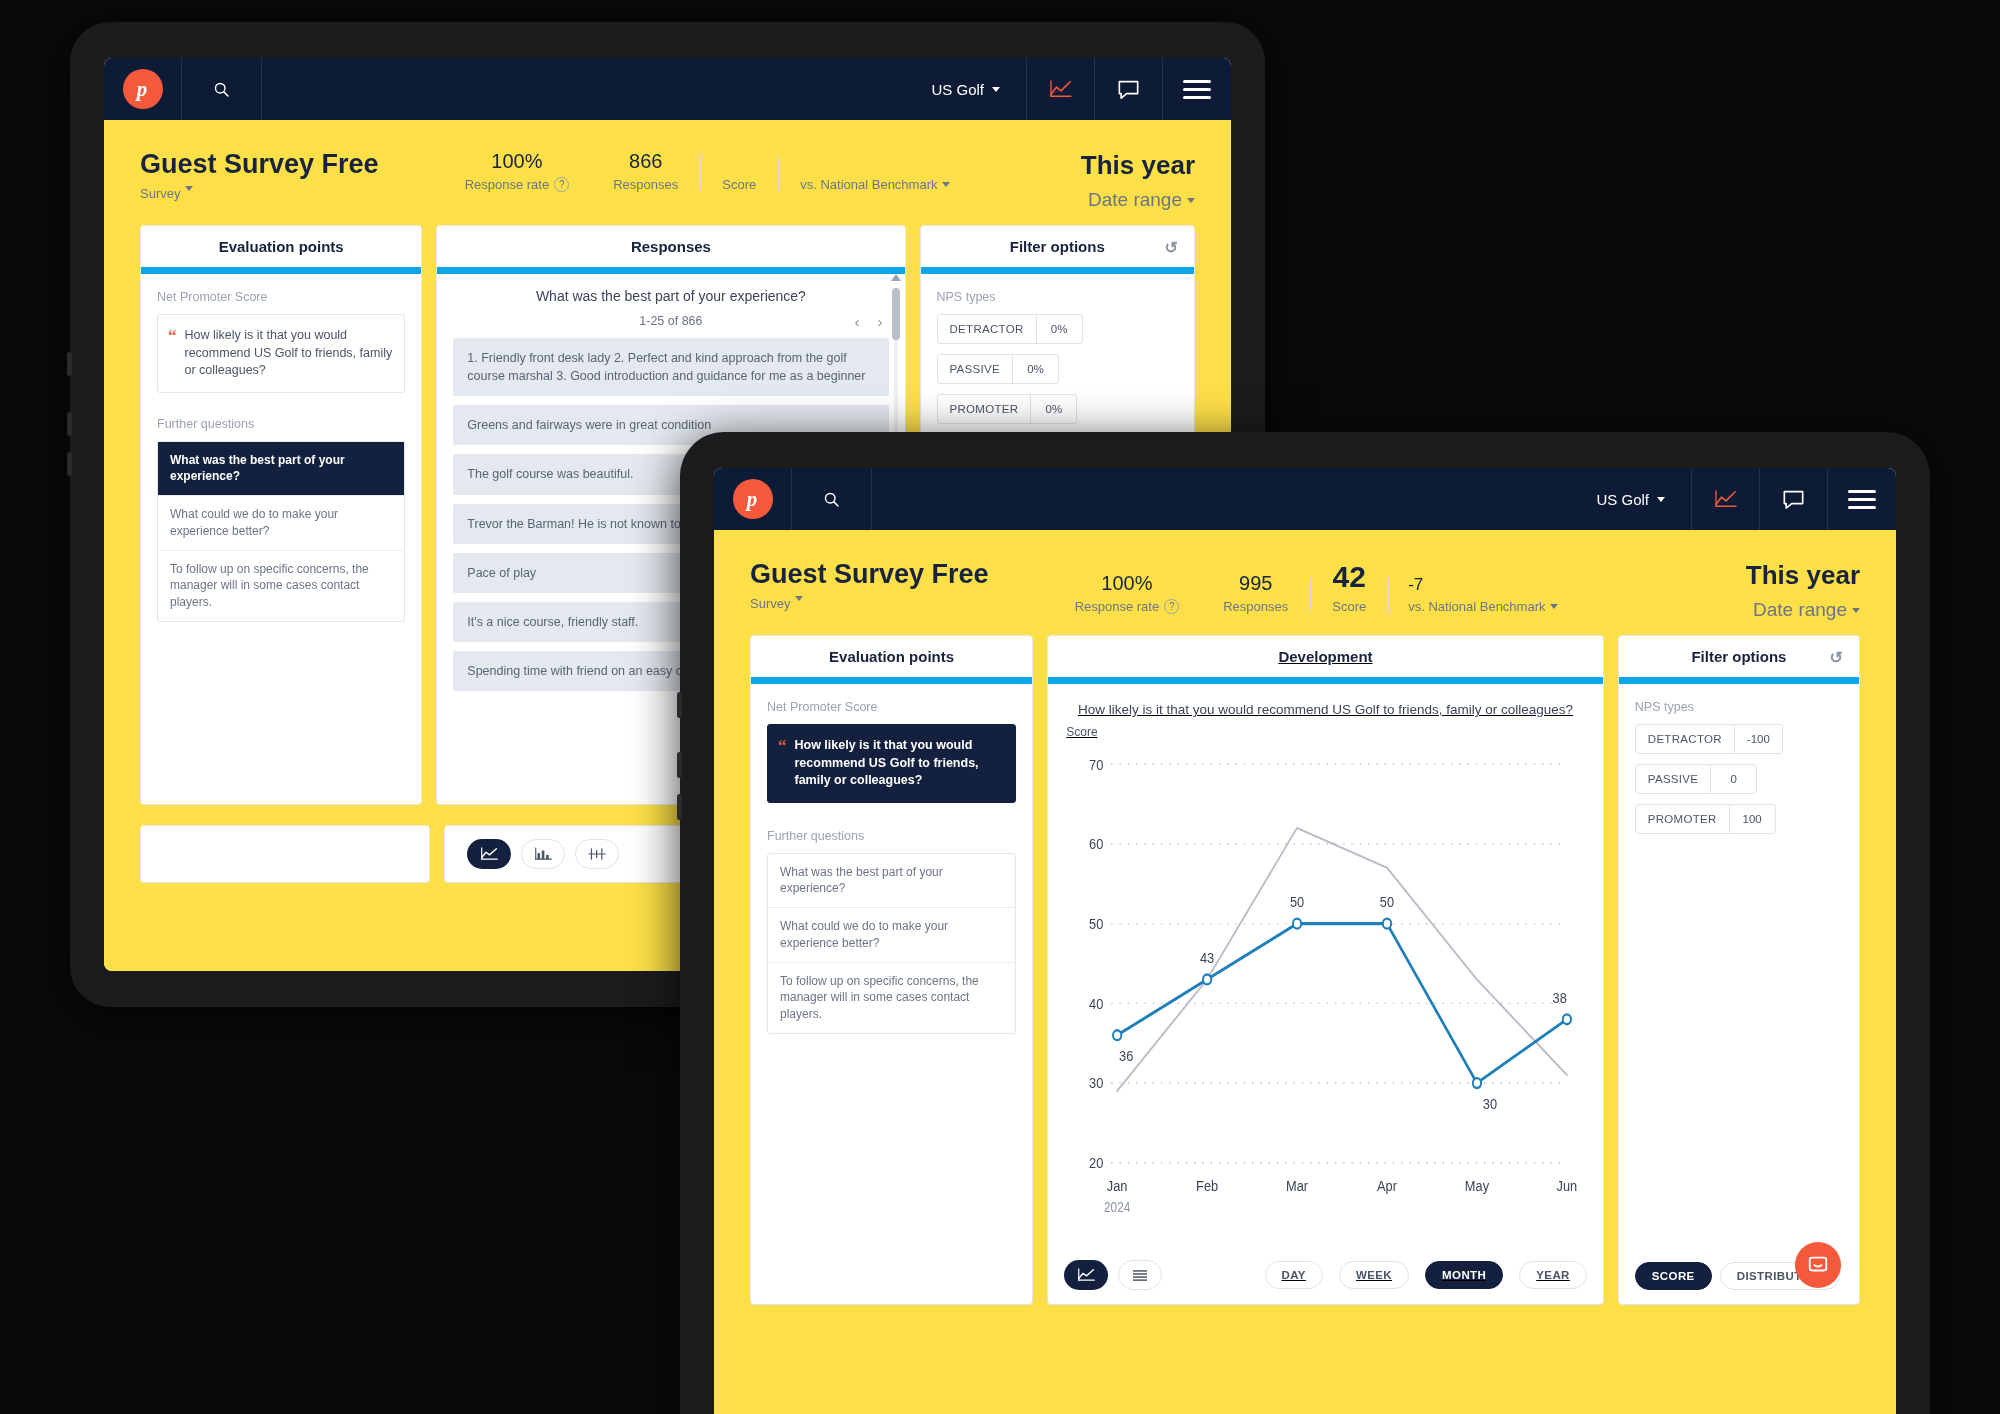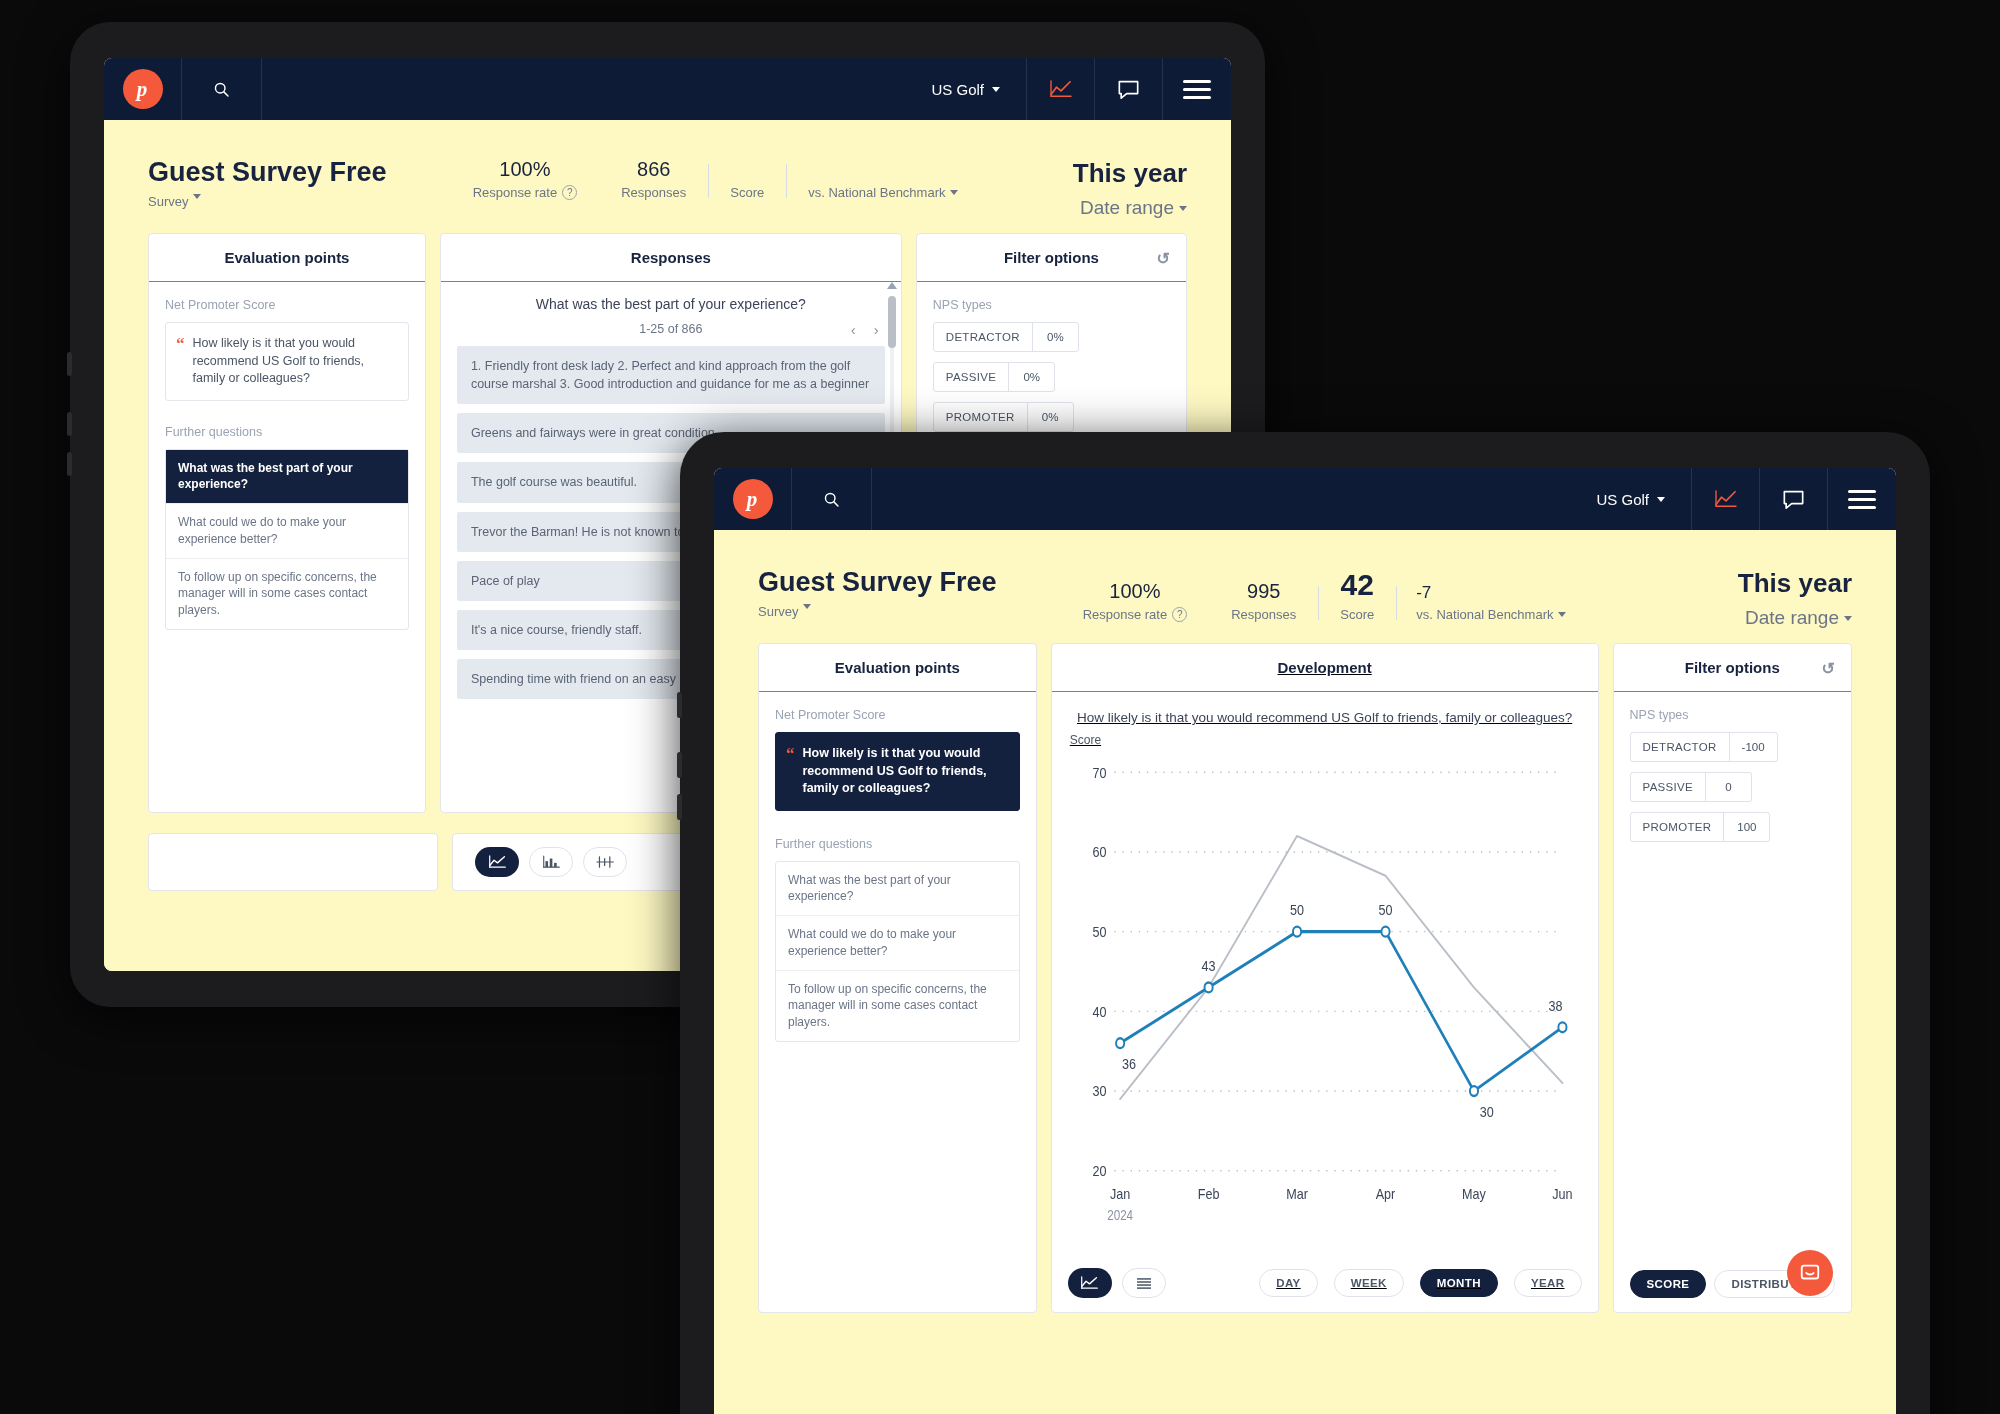--- a/index.html
+++ b/index.html
@@ -61,7 +61,7 @@
   .burger i { display:block; width: 28px; height: 3px; background: #fff; border-radius: 2px; }
 
   
-  .page-body { background: #fef9c3; height: calc(100% - 62px); padding: 16px; }
+  .page-body { background: #fde047; height: calc(100% - 62px); padding: 8px; }
   .page-head { display:flex; align-items:flex-start; padding: 22px 28px 14px 28px; }
   .ph-title { font-size: 27px; font-weight: 700; color:#18233f; line-height:1.1; }
   .ph-sub { font-size: 13px; color:#6b7587; margin-top: 6px; display:flex; gap:5px; }

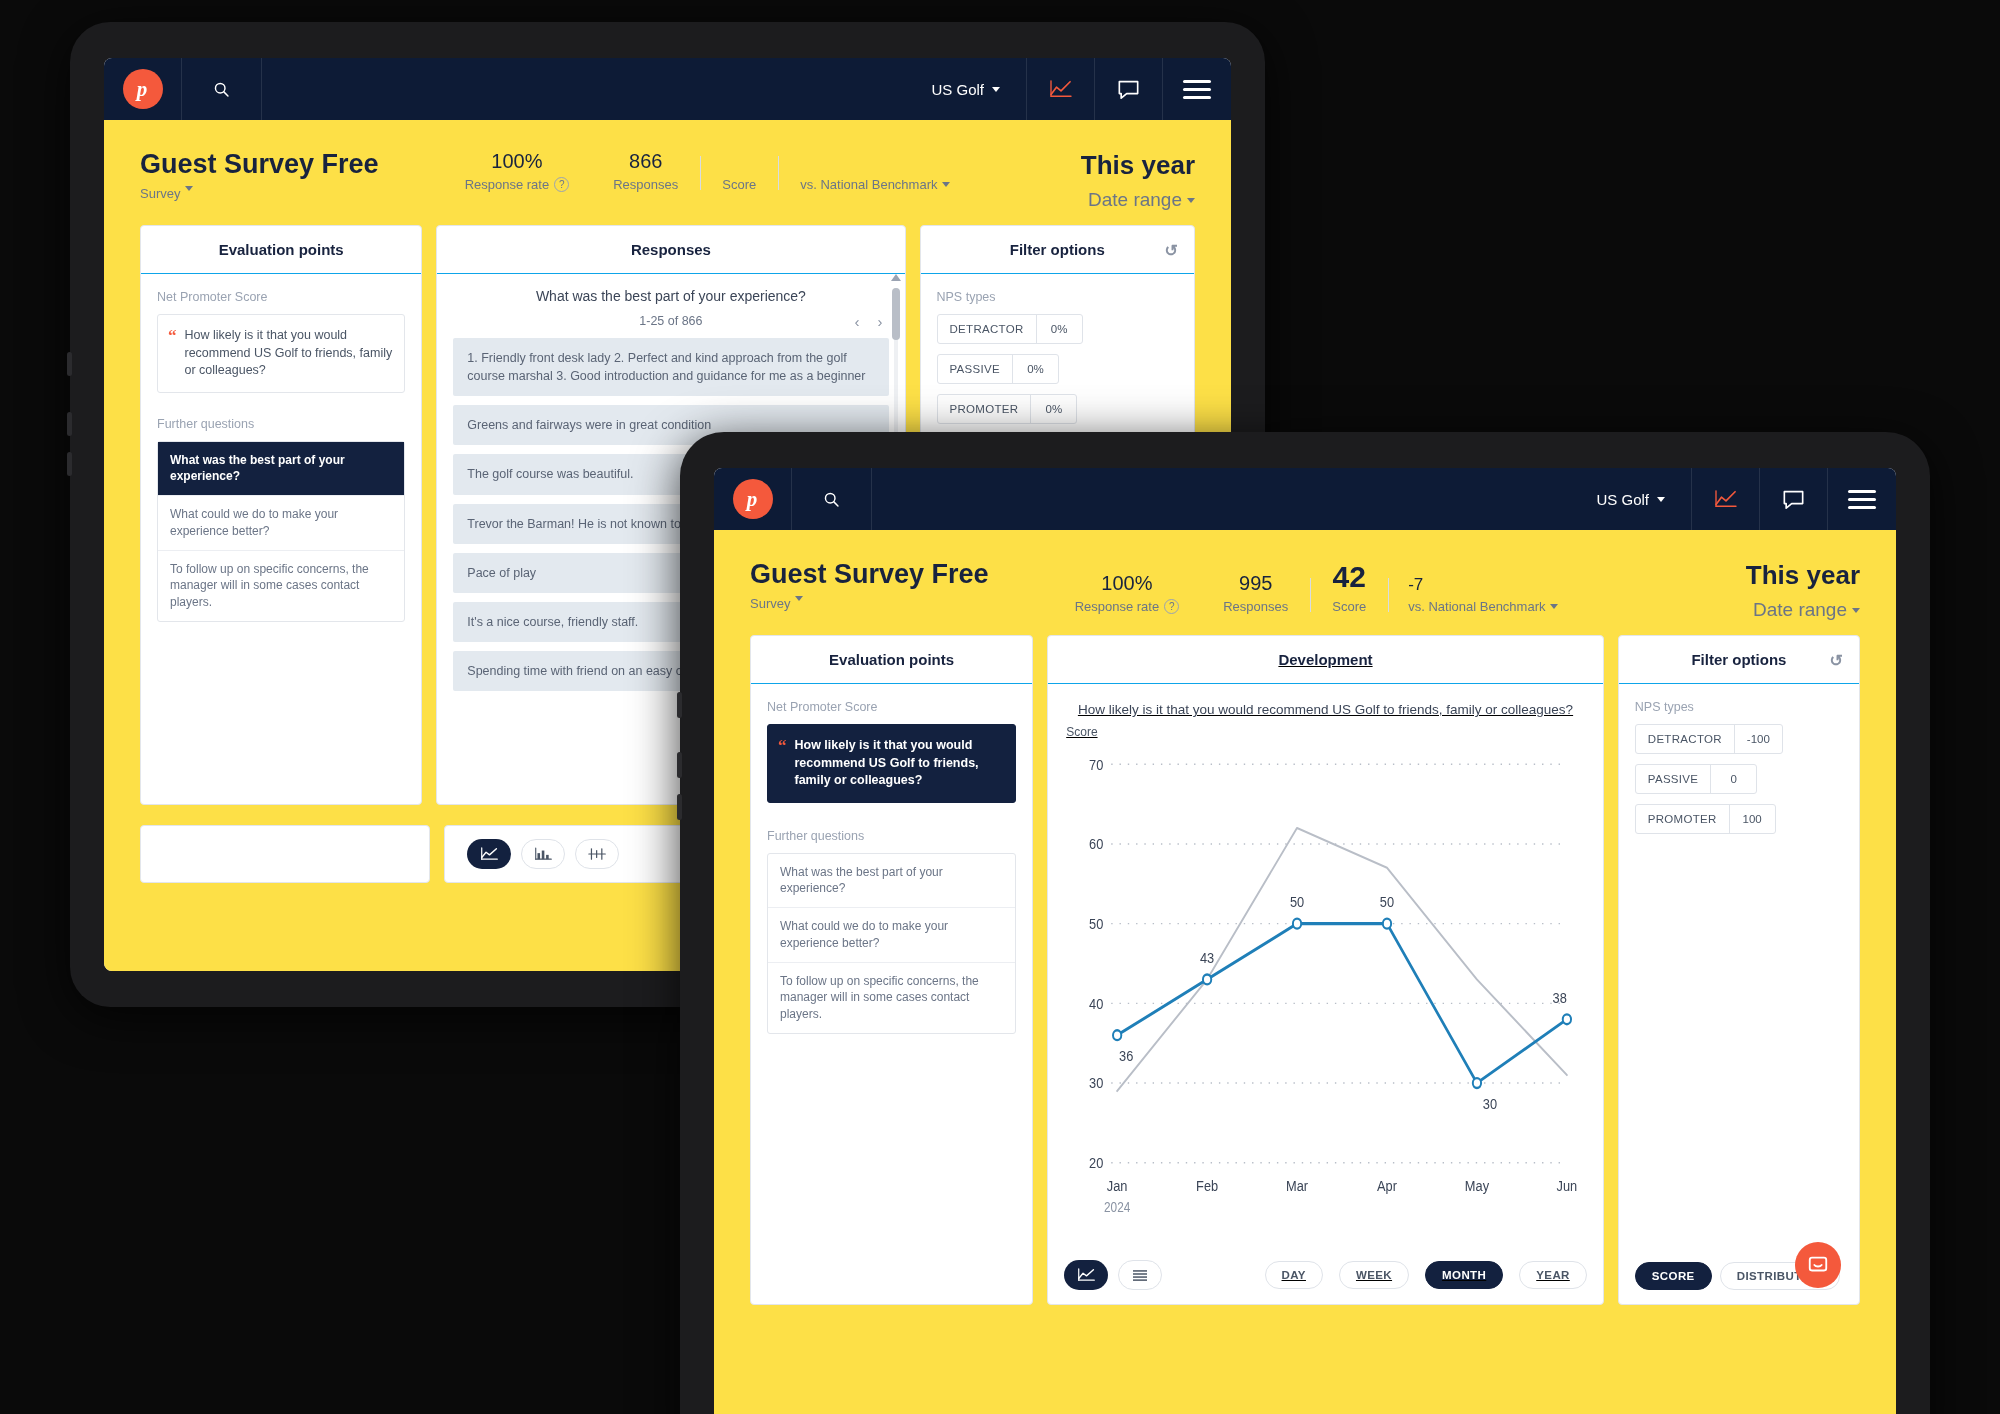--- a/index.html
+++ b/index.html
@@ -82,7 +82,7 @@
   .panel { background:#fff; border:1px solid #e3e6eb; border-radius: 4px; display:flex; flex-direction:column; }
   .panel-head {
     height: 48px; display:flex; align-items:center; justify-content:center; position:relative;
-    border-bottom: 1px solid #0ea5e9; font-weight: 700; color:#18233f; font-size: 15px;
+    border-bottom: 7px solid #0ea5e9; font-weight: 700; color:#18233f; font-size: 15px;
   }
   .panel-head .reset { position:absolute; right: 16px; top: 50%; transform: translateY(-50%); color:#8a93a3; font-size: 16px;}
   .panel-body { padding: 16px; flex: 1; }

